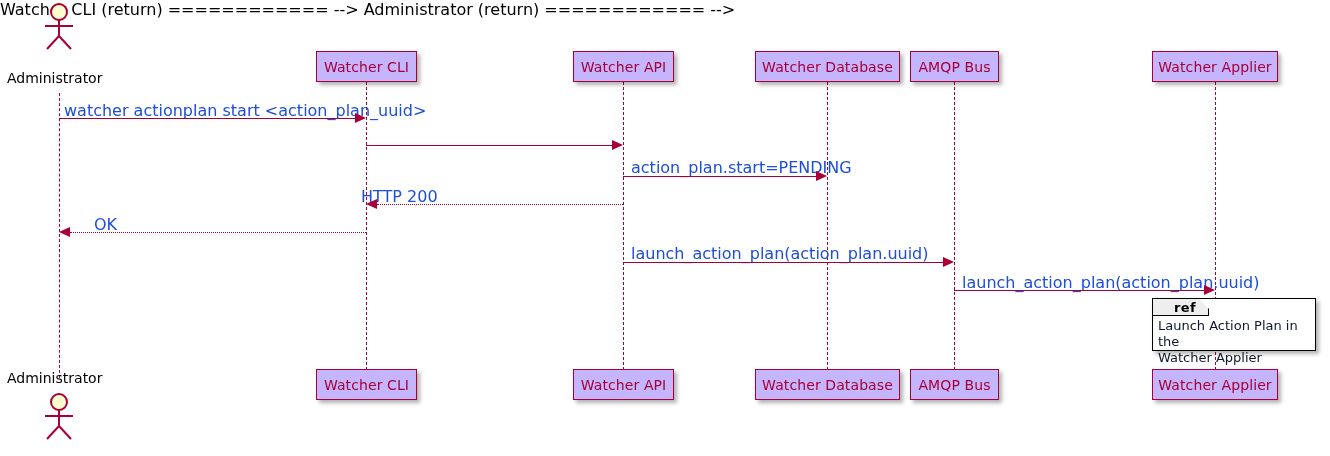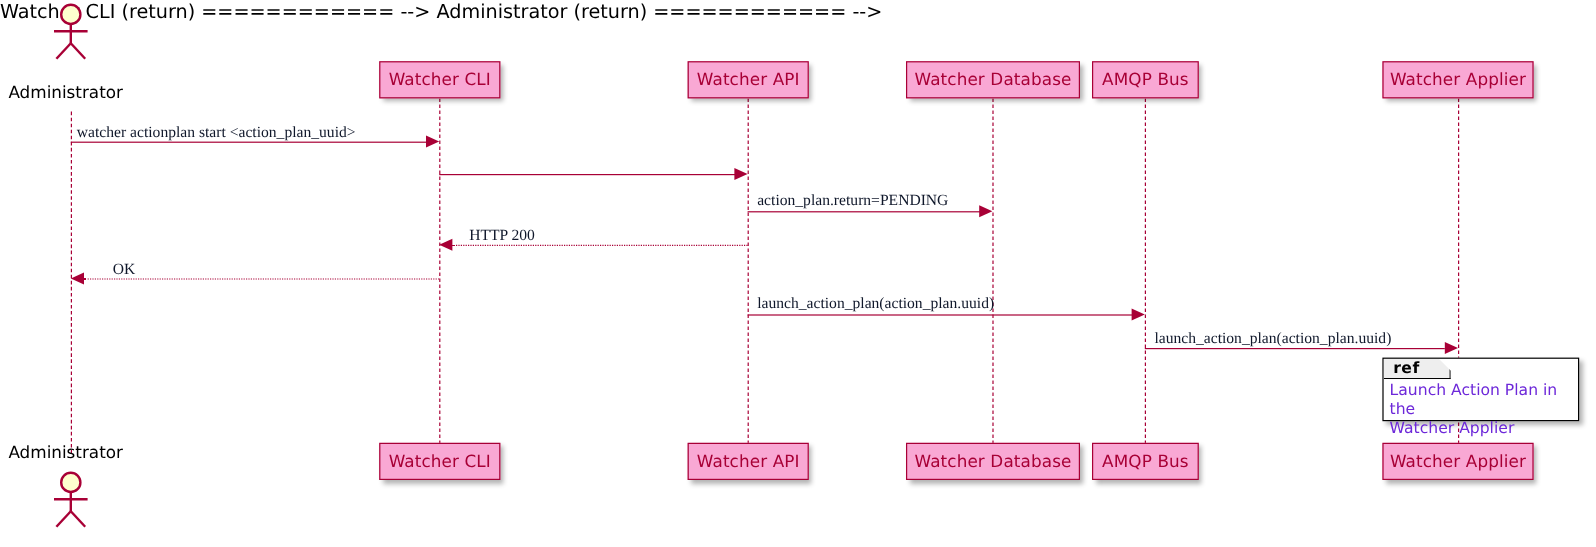--- a/index.html
+++ b/index.html
@@ -23,7 +23,7 @@
   .participant {
     position: absolute;
     box-sizing: border-box;
-    background: #f9a8d4;
+    background: #c4b5fd;
     border: 1.5px solid #A80036;
     color: #000000;
     font-size: 14px;

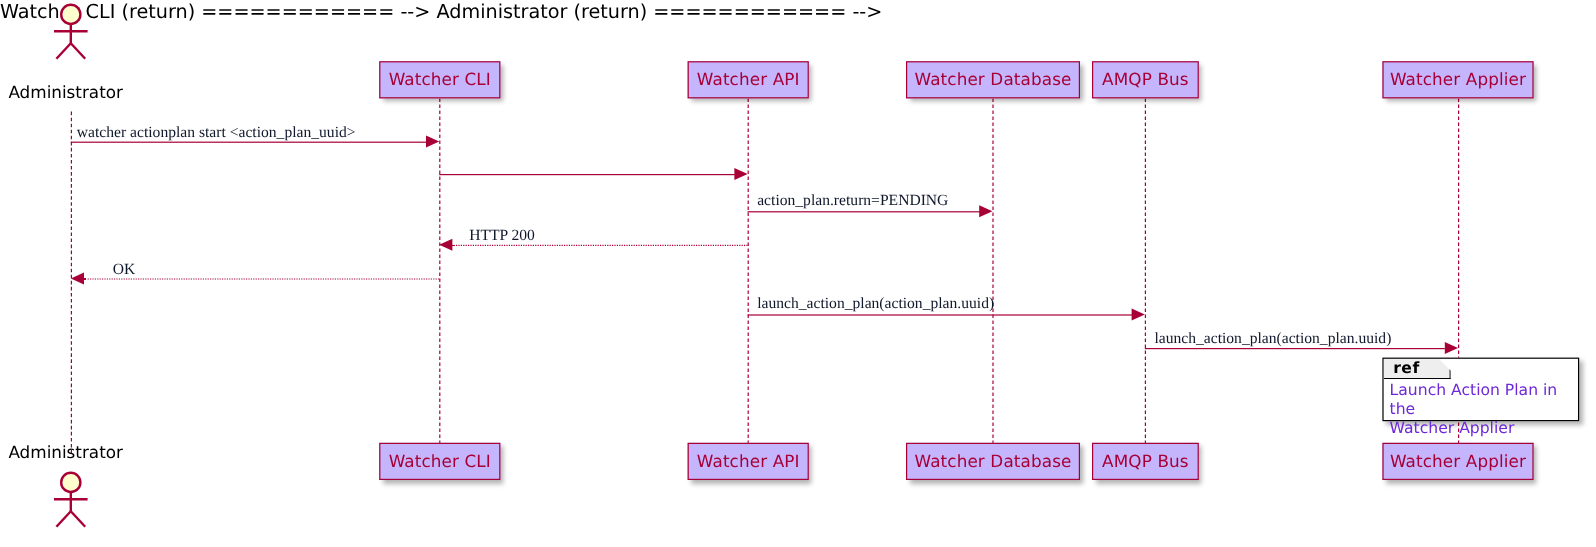--- a/index.html
+++ b/index.html
@@ -80,11 +80,10 @@
   }
   .msg-label {
     position: absolute;
-    font-size: 13px;
-    color: #0f172a;
+    font-size: 16px;
+    color: #1d4ed8;
     white-space: nowrap;
     line-height: 1;
-    font-family: Liberation Serif, serif;
   }
 
   

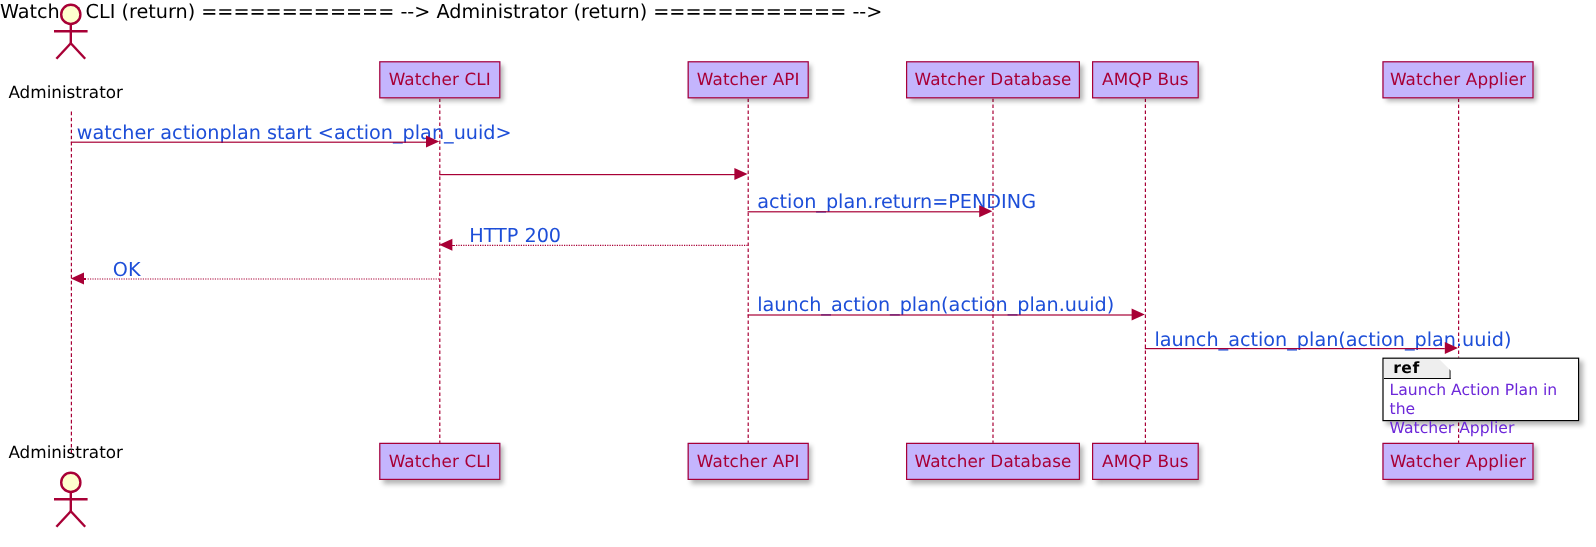--- a/index.html
+++ b/index.html
@@ -183,7 +183,7 @@
   <div class="arrow-head right" style="left:612px; top:140px;"></div>
 
   
-  <div class="msg-label" style="left:631px; top:160px;">action_plan.return=PENDING</div>
+  <div class="msg-label" style="left:631px; top:160px;">action_plan.start=PENDING</div>
   <div class="msg-line" style="left:623px; top:176px; width:194px;"></div>
   <div class="arrow-head right" style="left:816px; top:171px;"></div>
 

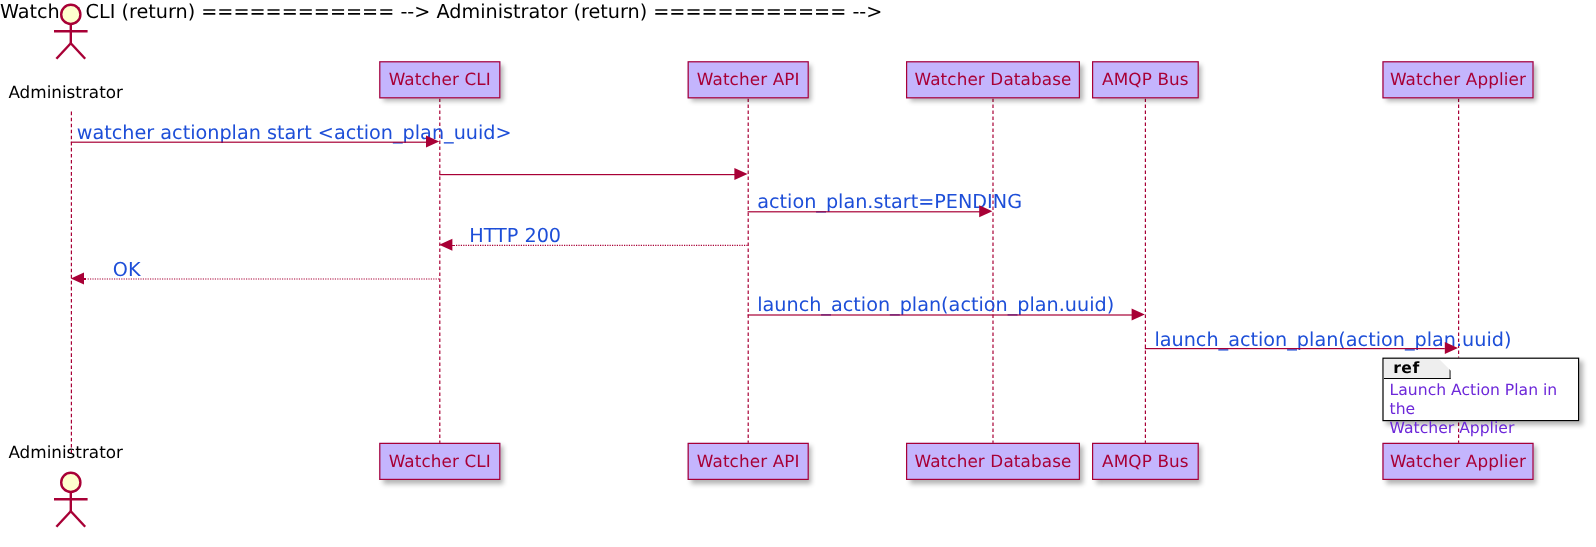--- a/index.html
+++ b/index.html
@@ -188,7 +188,7 @@
   <div class="arrow-head right" style="left:816px; top:171px;"></div>
 
    Watcher CLI (return) ============ --&gt;
-  <div class="msg-label" style="left:391px; top:189px;">HTTP 200</div>
+  <div class="msg-label" style="left:361px; top:189px;">HTTP 200</div>
   <div class="msg-line dotted" style="left:377px; top:204px; width:246px;"></div>
   <div class="arrow-head left" style="left:366px; top:199px;"></div>
 

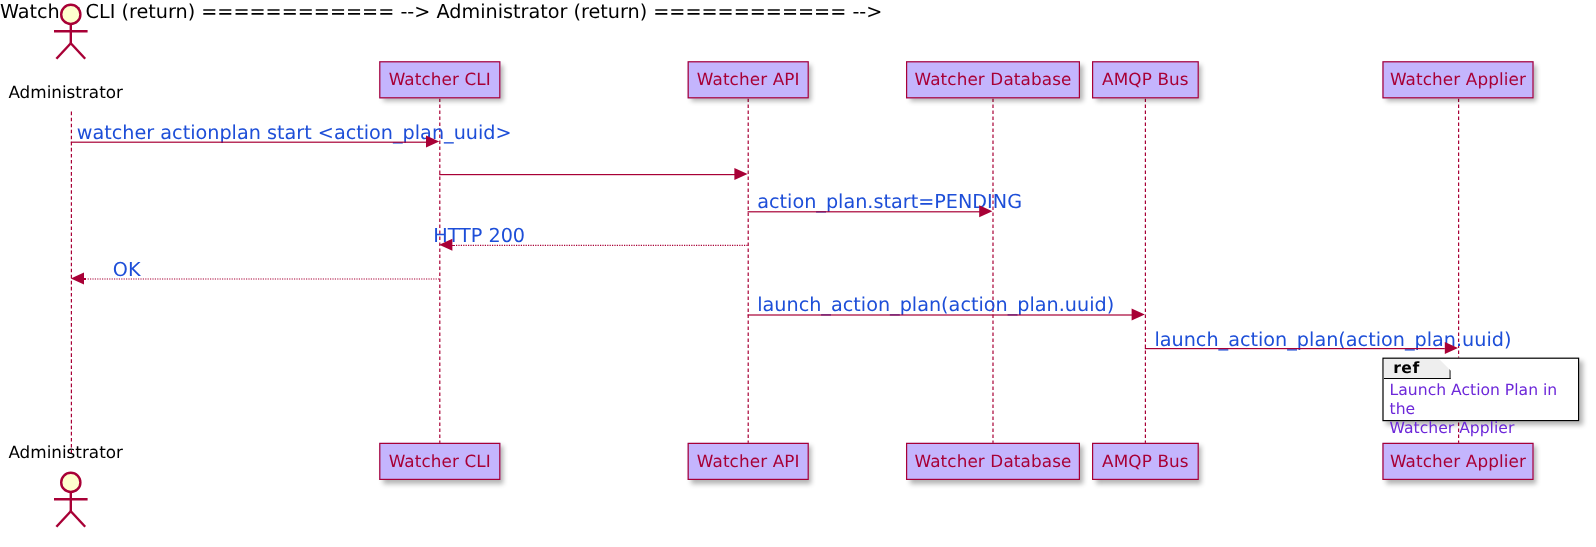--- a/index.html
+++ b/index.html
@@ -106,7 +106,7 @@
     color: #000000;
     display: flex;
     align-items: center;
-    padding-left: 8px;
+    padding-left: 21px;
     letter-spacing: 0.4px;
     clip-path: polygon(0 0, calc(100% - 10px) 0, 100% 10px, 100% 100%, 0 100%);
   }

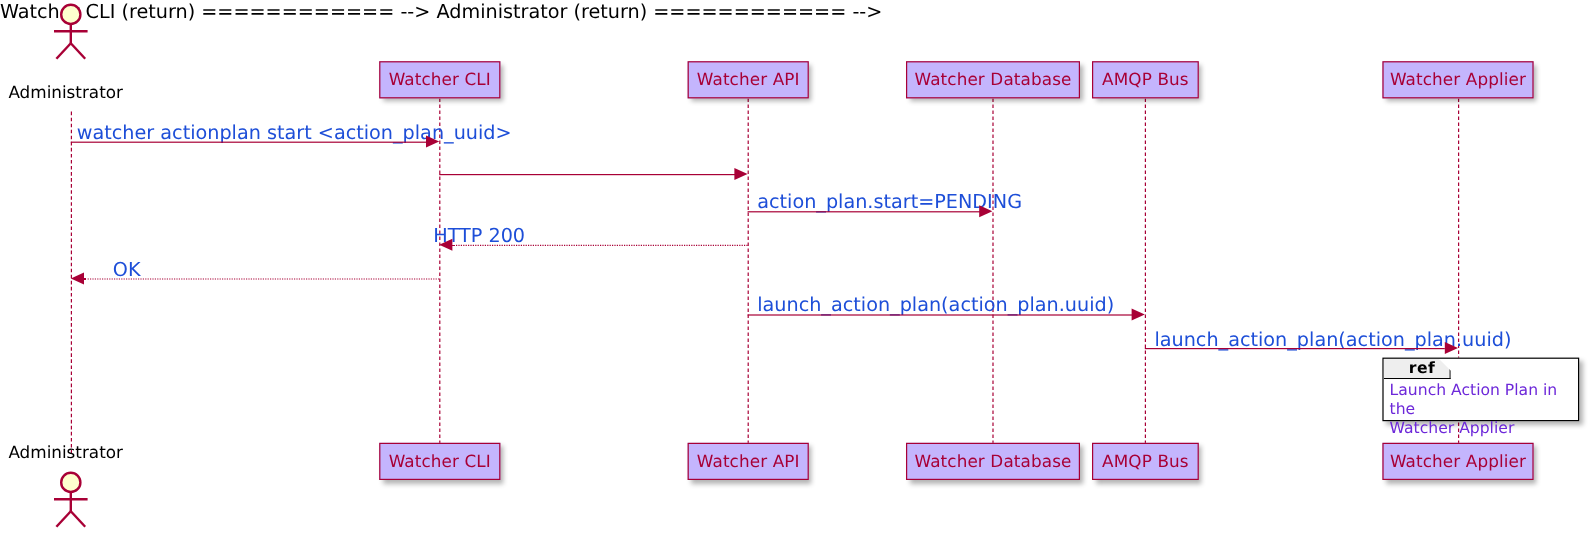--- a/index.html
+++ b/index.html
@@ -113,7 +113,7 @@
   .ref-body {
     position: absolute;
     font-size: 13px;
-    color: #6d28d9;
+    color: #0f172a;
     line-height: 16px;
     white-space: pre-line;
   }

